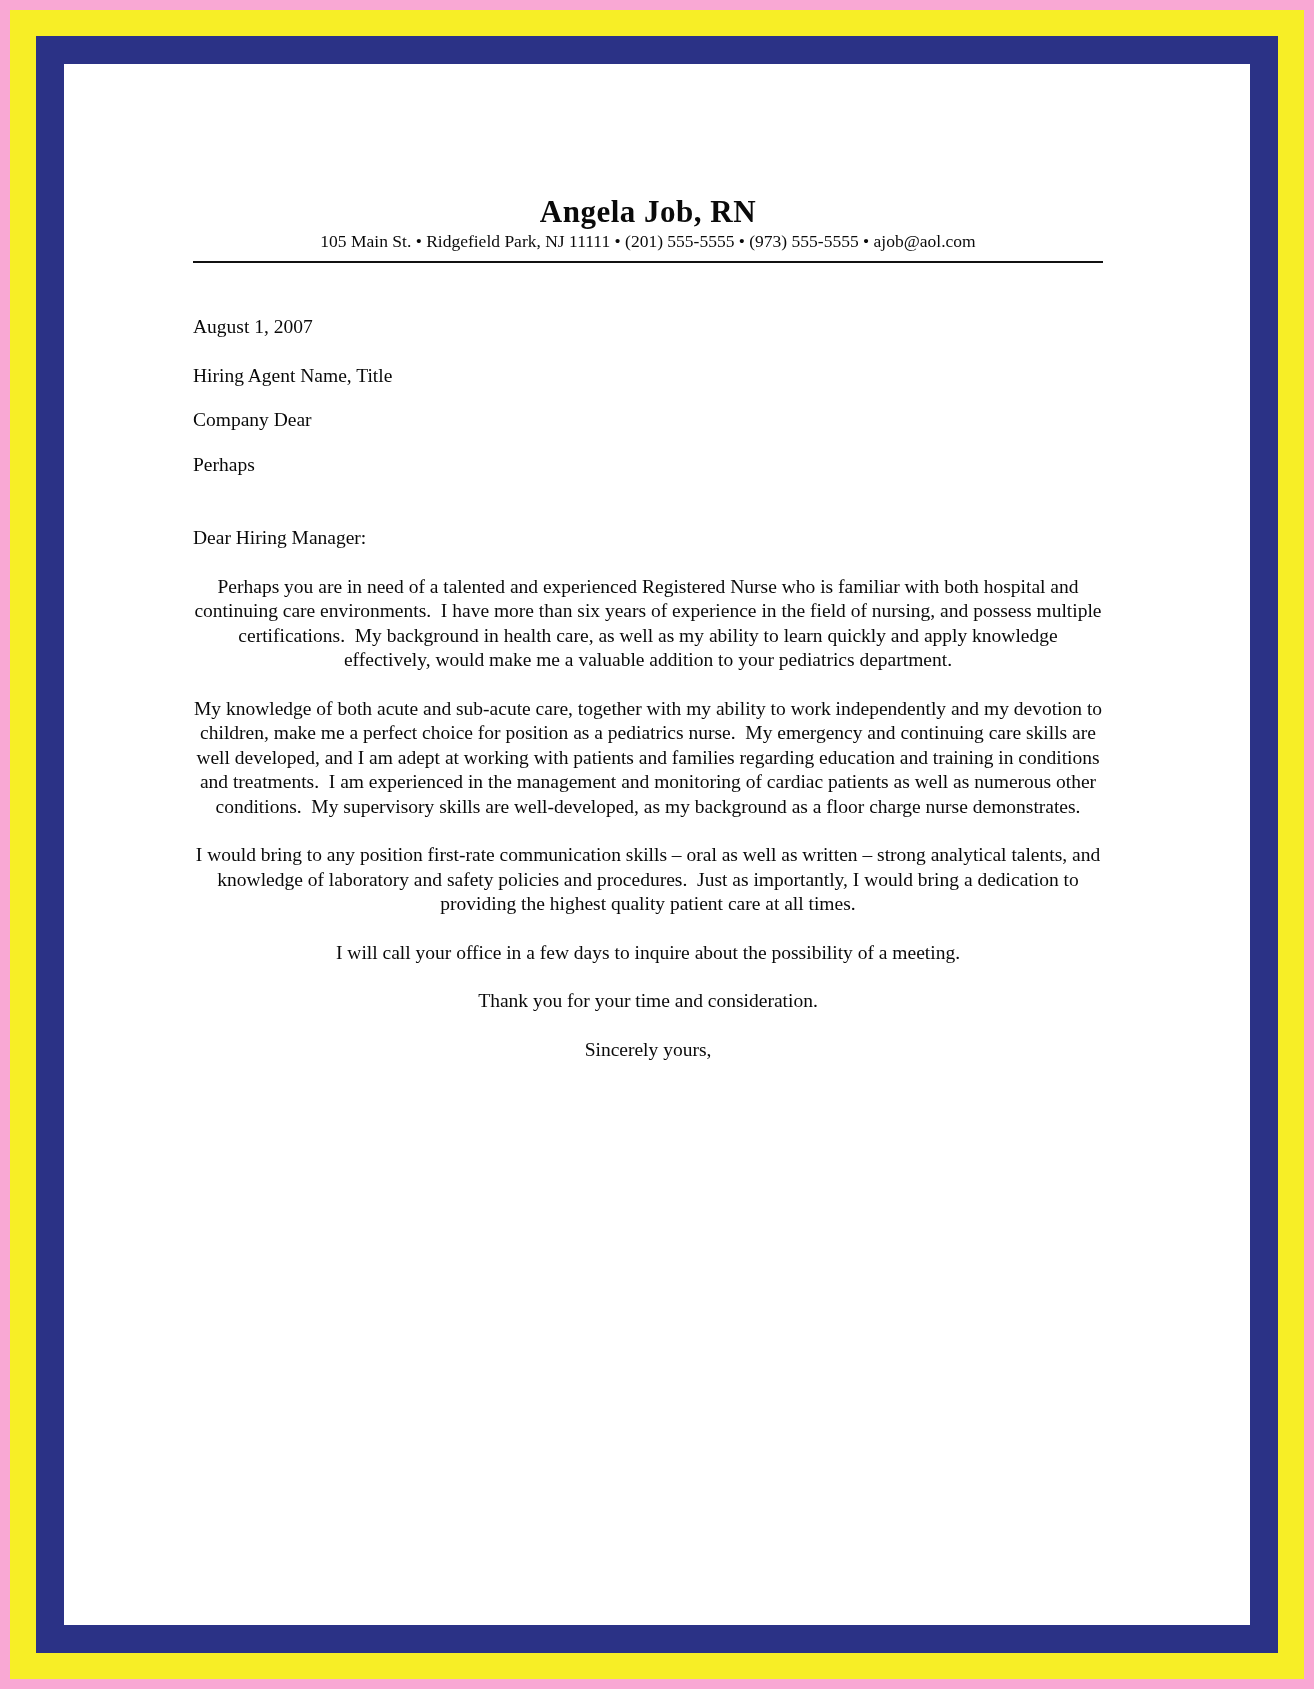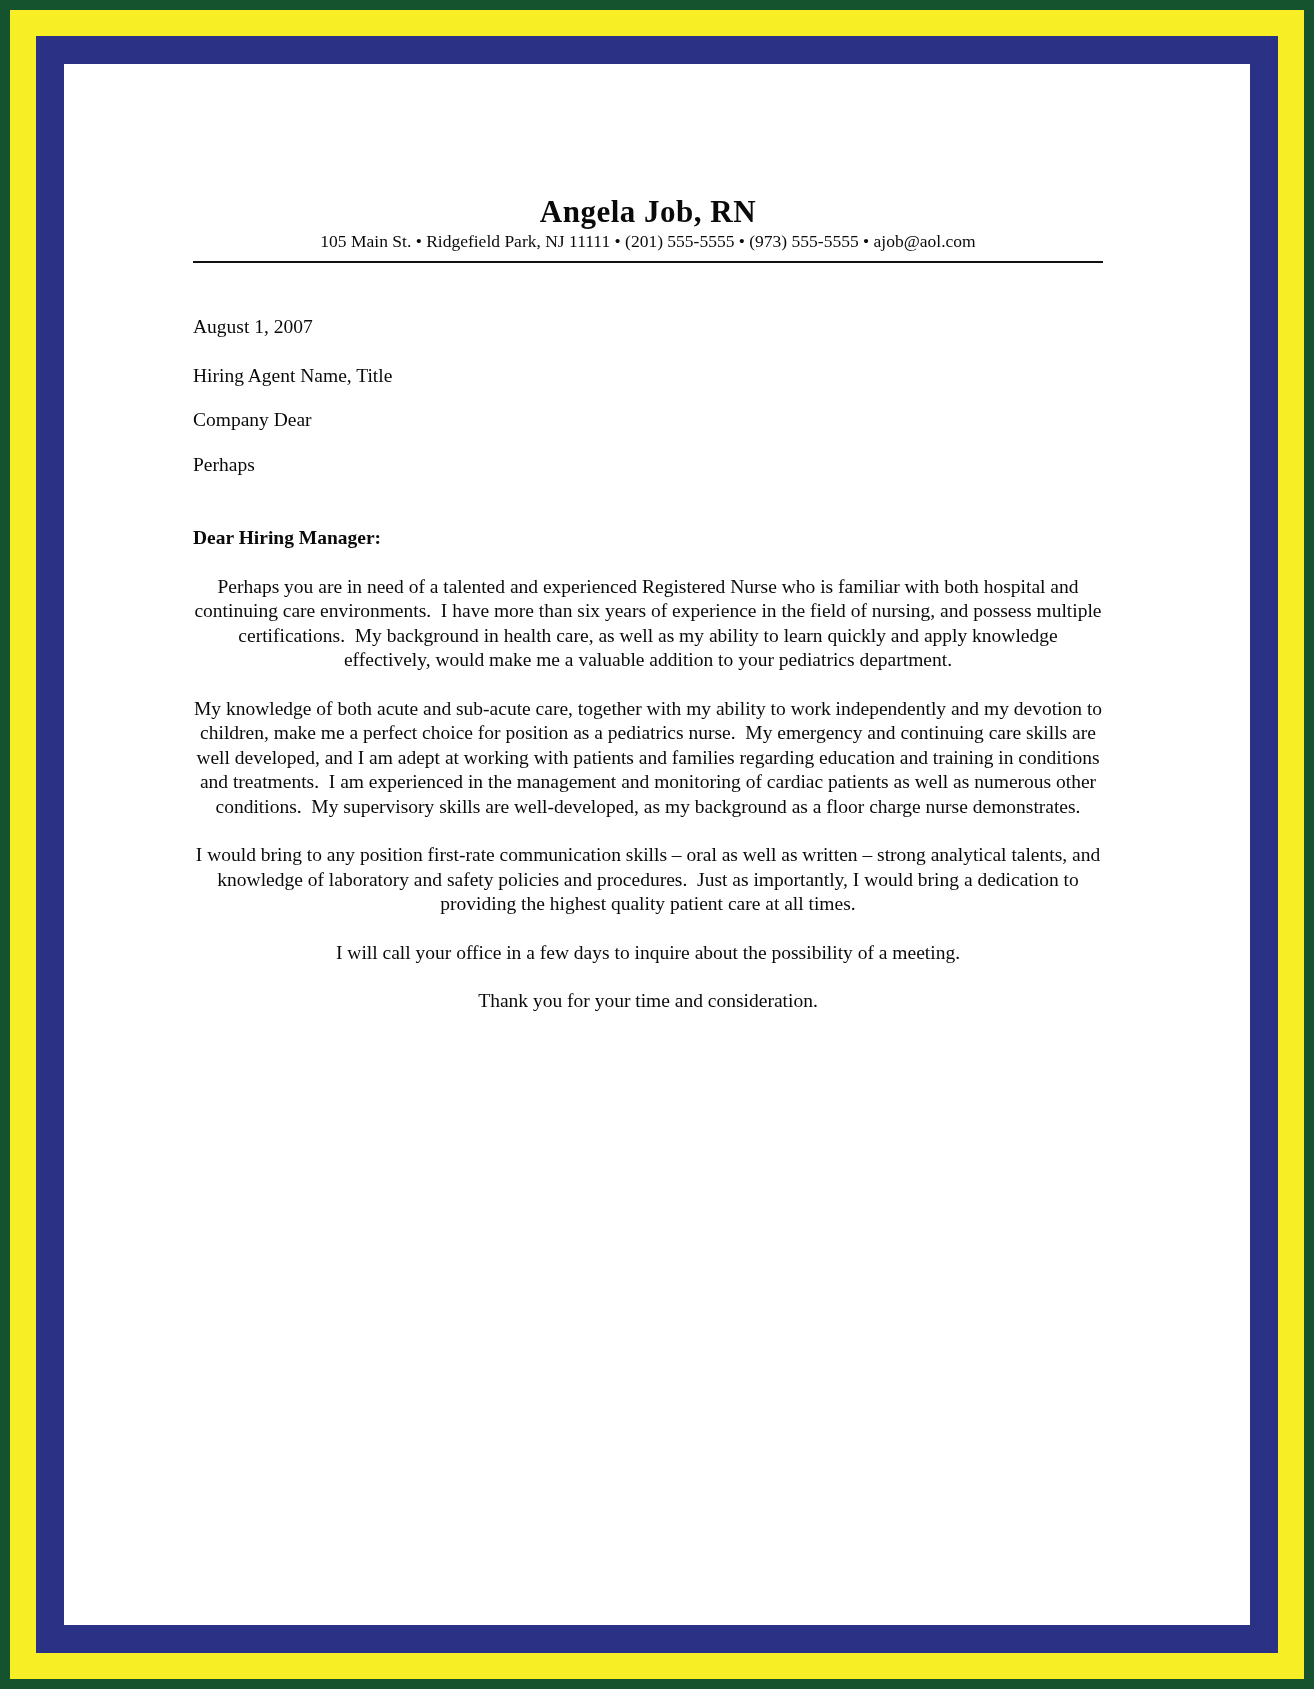--- a/index.html
+++ b/index.html
@@ -17,7 +17,7 @@
   .outer-border {
     position: absolute;
     inset: 0;
-    background: #14532d;
+    background: #f9a8d4;
   }
   .yellow-frame {
     position: absolute;

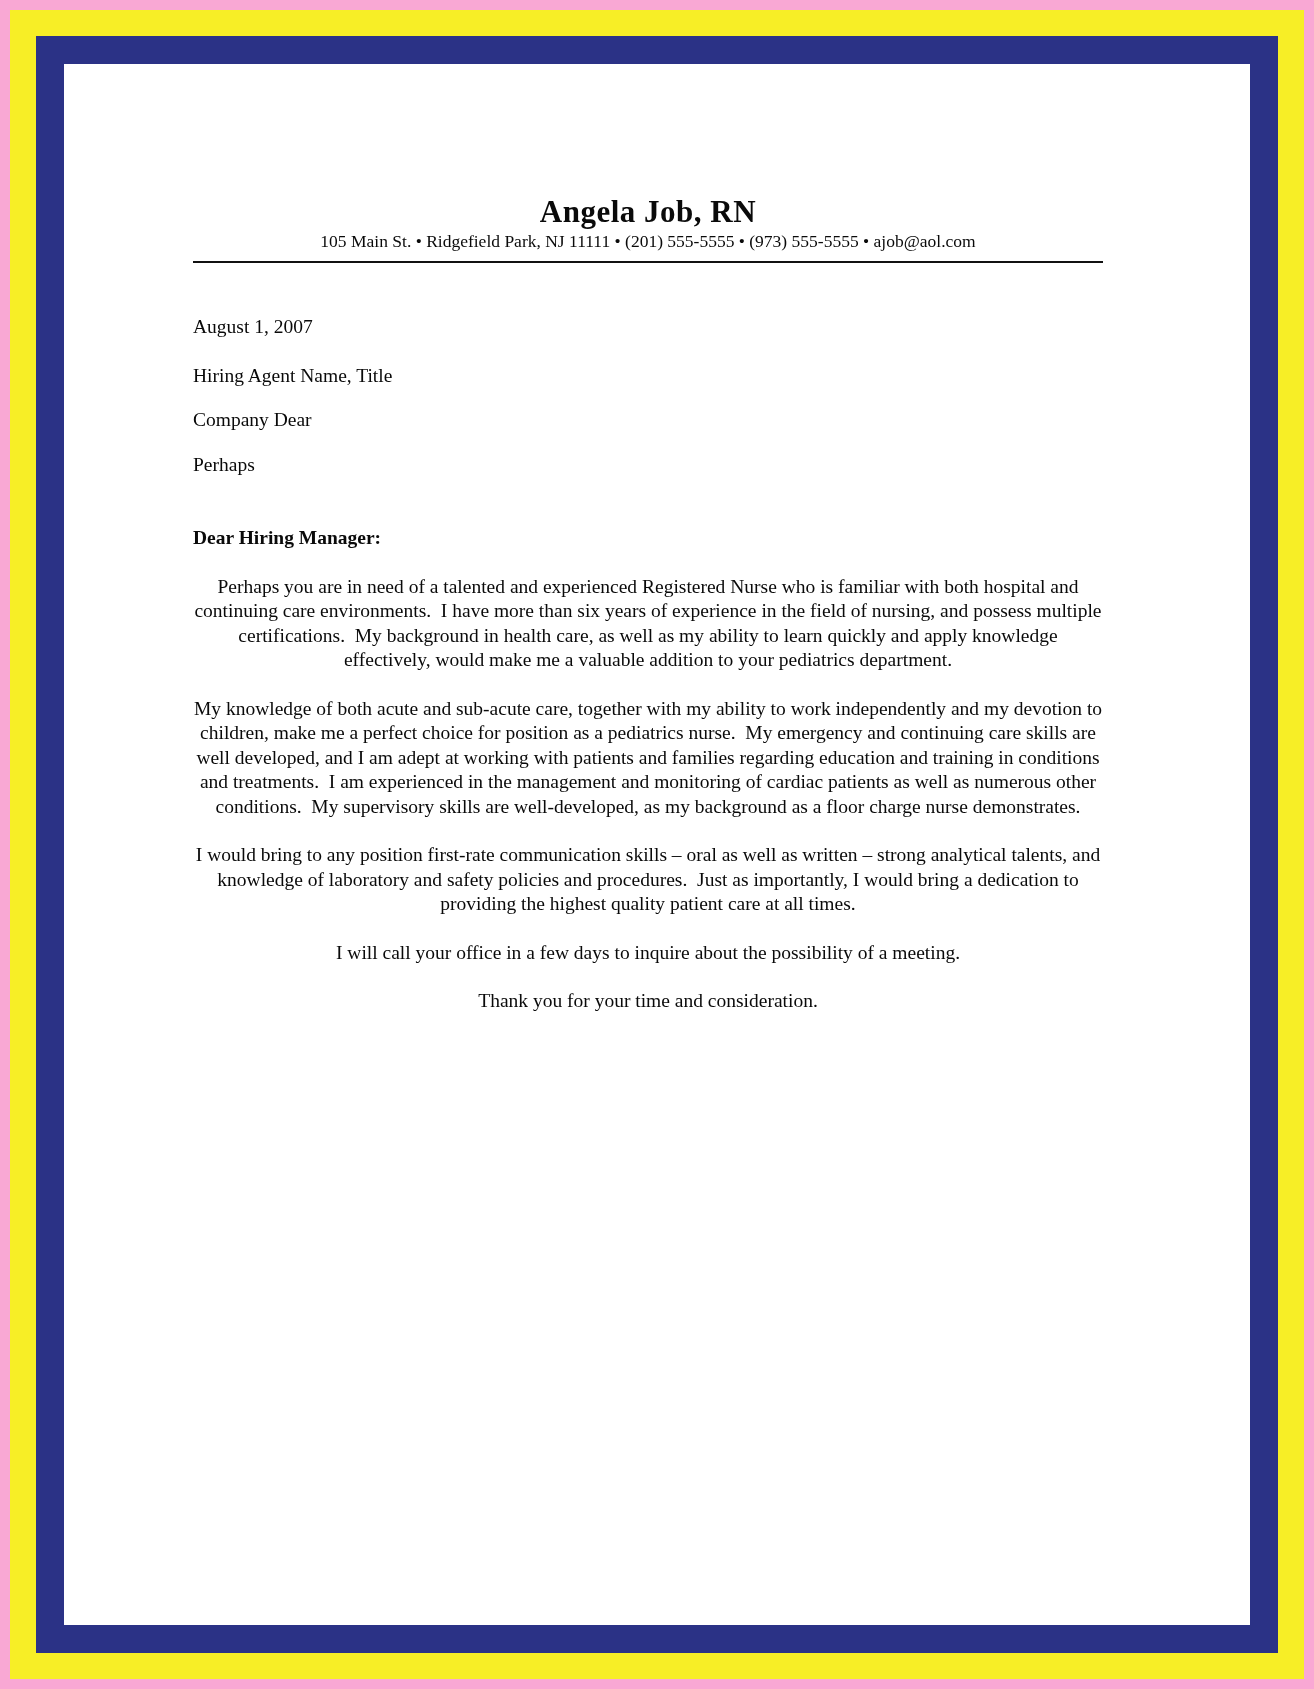--- a/index.html
+++ b/index.html
@@ -77,7 +77,6 @@
   .salutation {
     margin: 49px 0 0 0;
     white-space: pre-wrap;
-    font-weight: bold;
   }
   .para {
     margin: 24px 0 0 0;

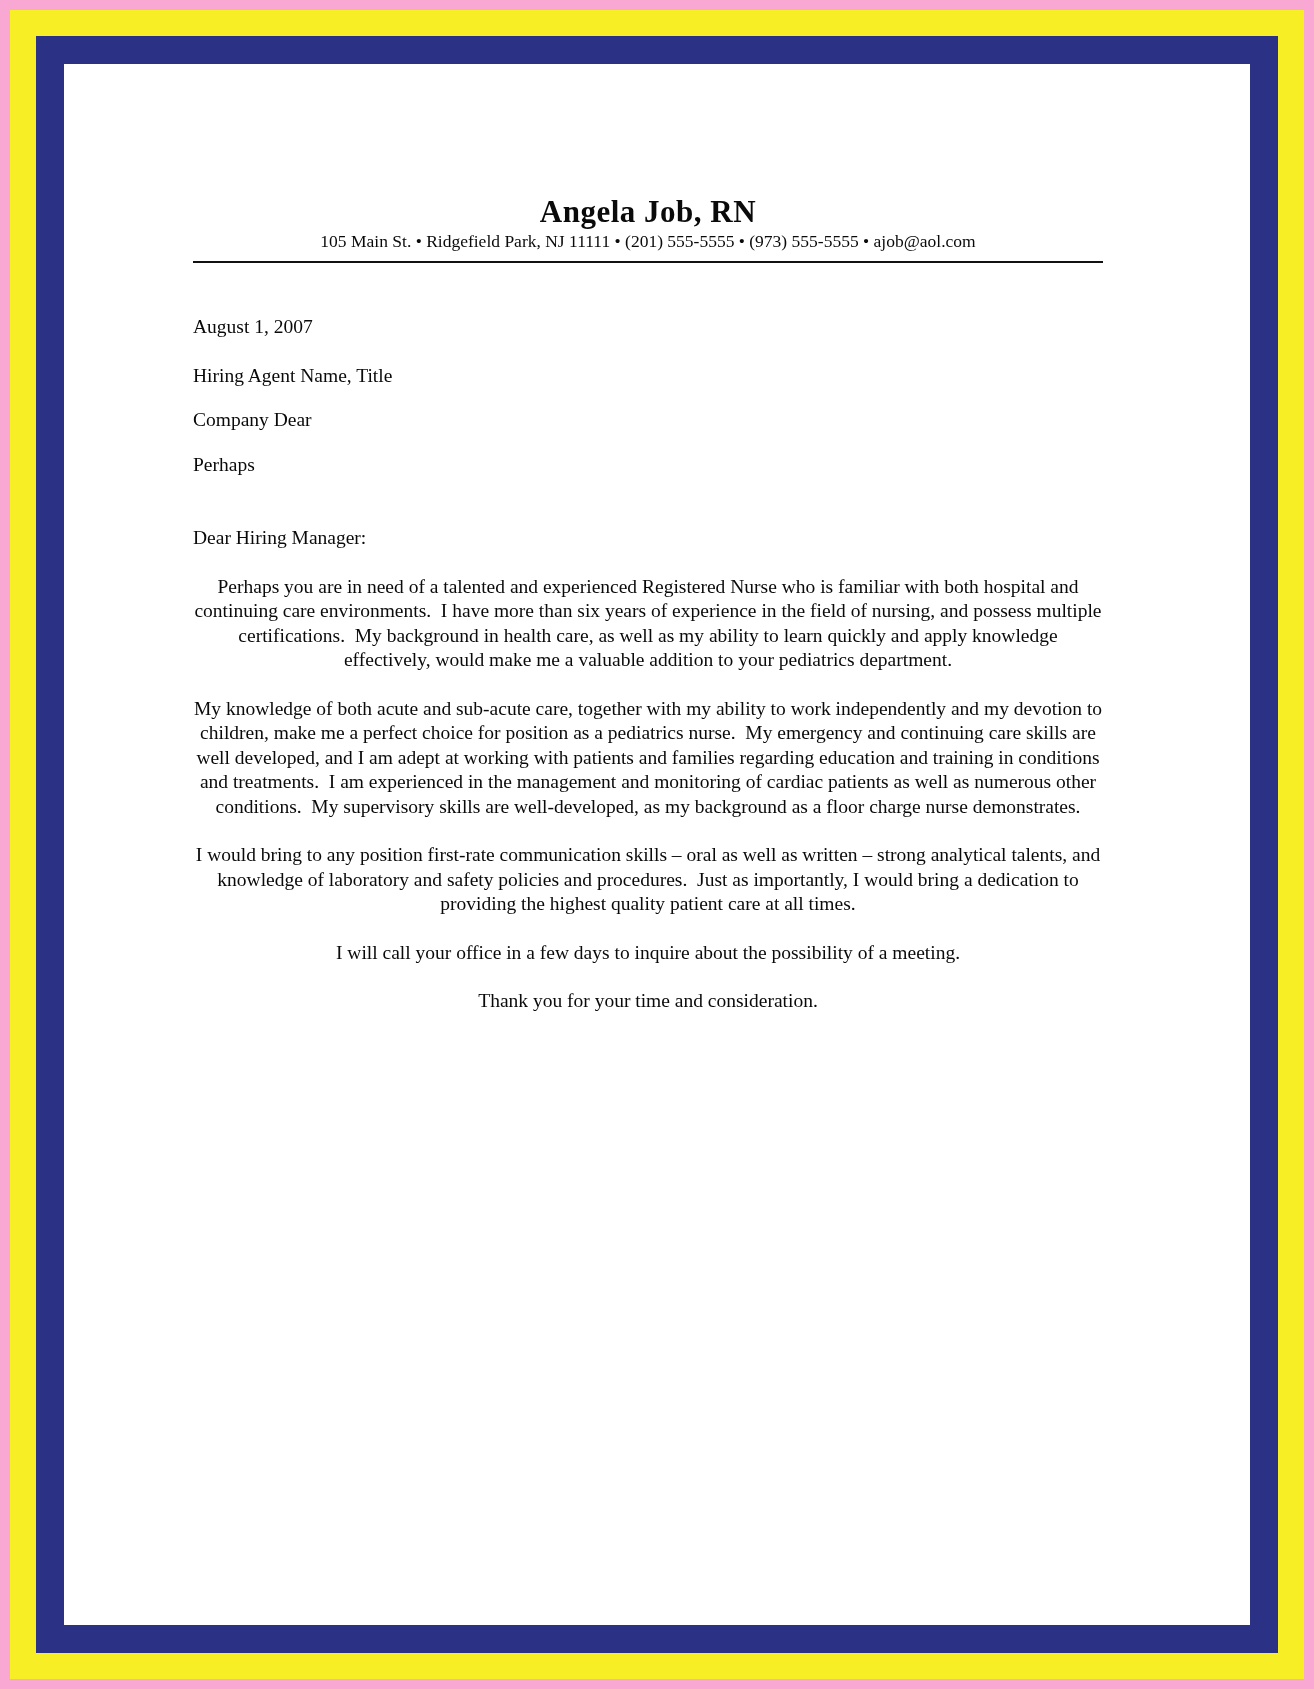--- a/index.html
+++ b/index.html
@@ -119,6 +119,7 @@
 
           <p class="para">Thank you for your time and consideration.</p>
 
+          <p class="para">Sincerely yours,</p>
 
         </div>
       </div>

